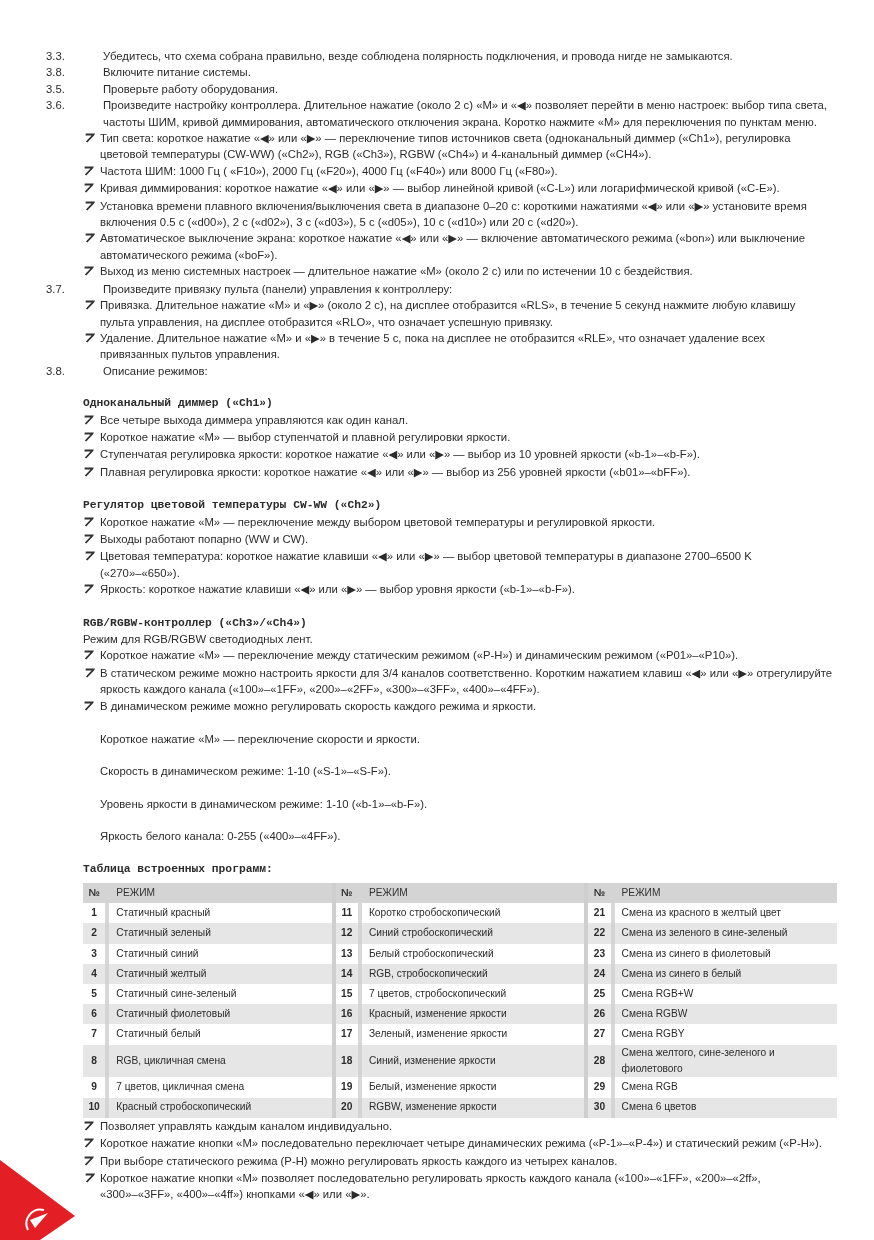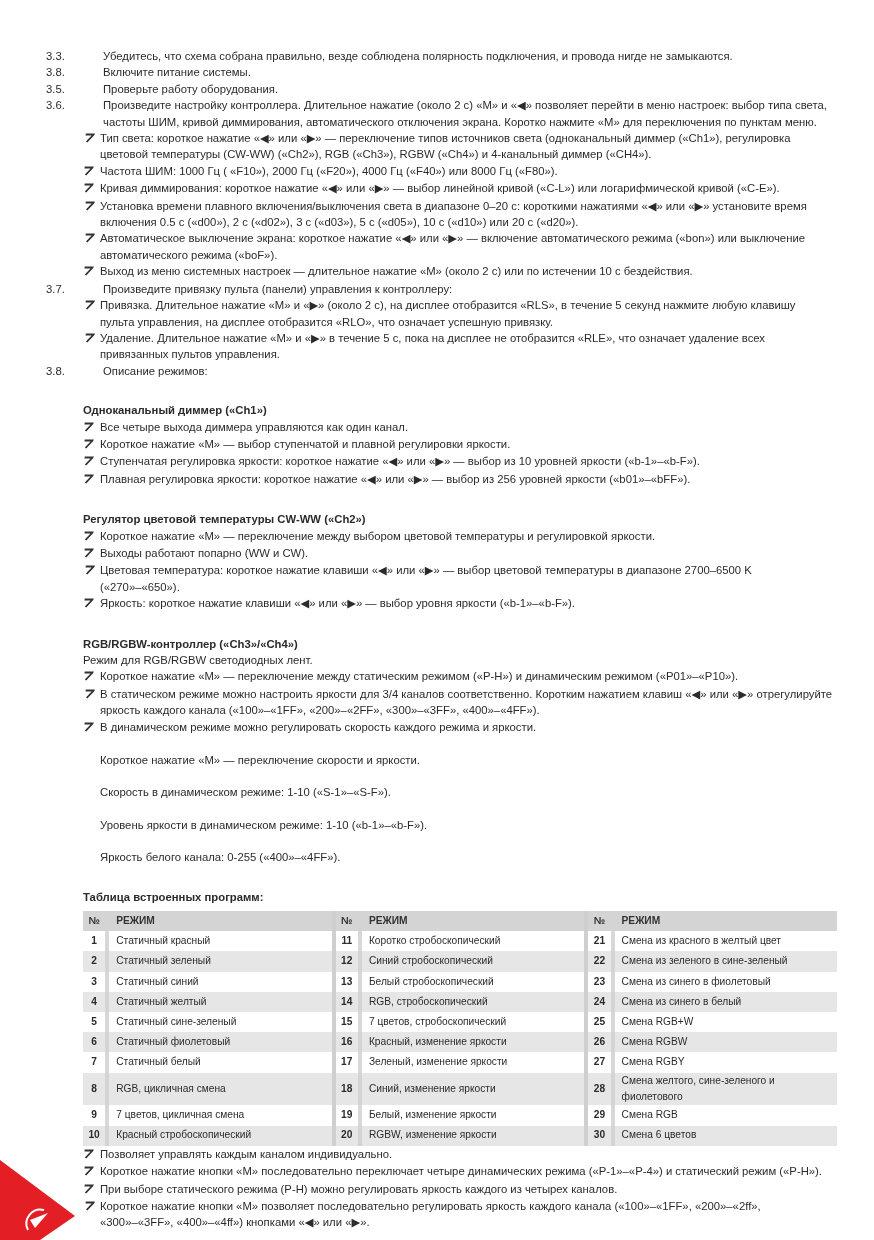--- a/index.html
+++ b/index.html
@@ -18,7 +18,7 @@
   .bul .arrow svg { width: 10px; height: 10px; margin-top: 3px; }
   .bul .btxt { flex: 1; }
   .sec { padding-left: 83px; padding-right: 40px; }
-  .sec-title { font-weight: bold; margin-top: 23px; }
+  .sec-title { font-weight: bold; margin-top: 16px; font-family: Liberation Mono, monospace; }
   .plain { padding-left: 17px; margin-top: 16px; }
   table.progs {
     border-collapse: collapse; margin-top: 6px; width: 754px;

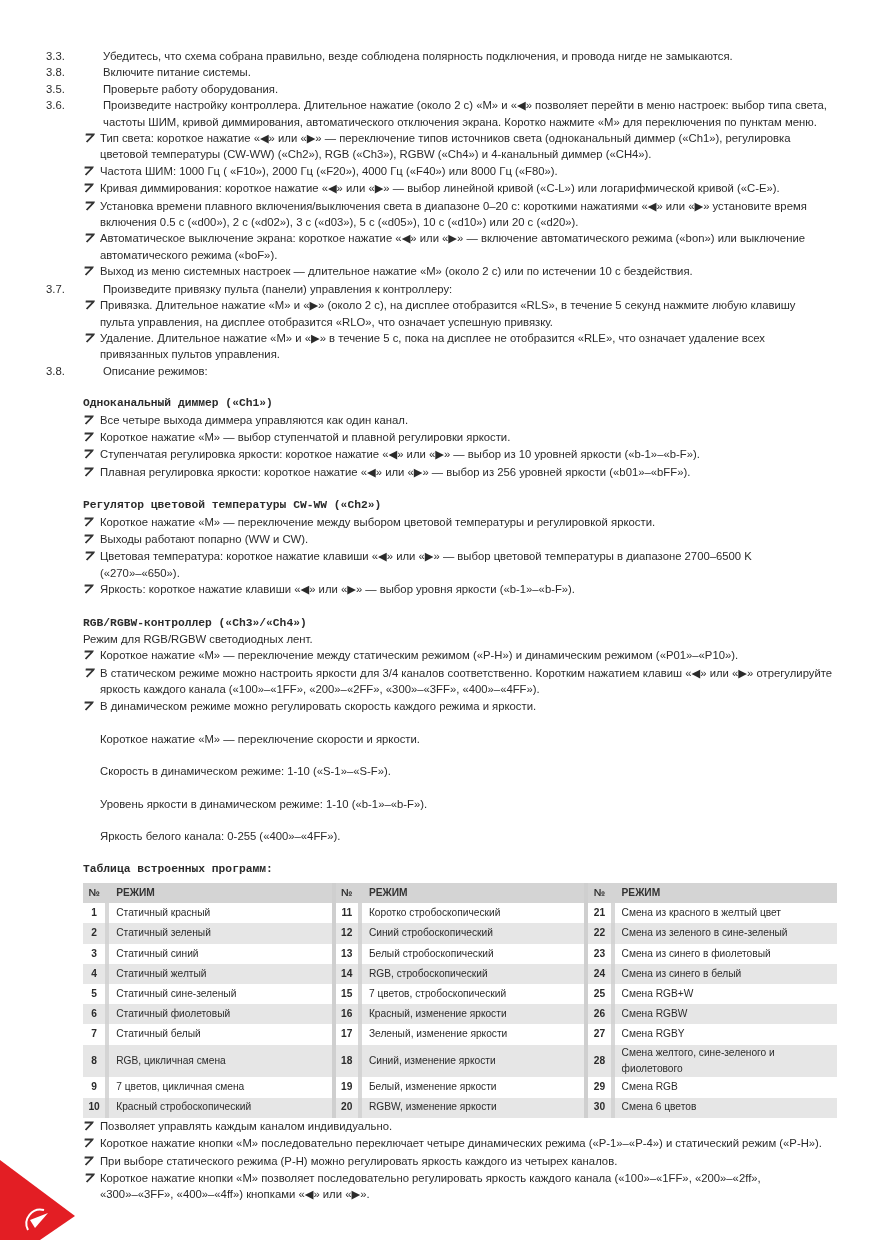--- a/index.html
+++ b/index.html
@@ -25,7 +25,7 @@
     font-size: 10.2px;
   }
   table.progs td, table.progs th { height: 20.2px; padding: 0; }
-  table.progs th { background: #d4d4d4; font-weight: bold; text-align: left; color: #333; }
+  table.progs th { background: #d4d4d4; font-weight: normal; text-align: left; color: #333; }
   table.progs td.n, table.progs th.n { width: 22px; text-align: center; font-weight: bold; border-right: 4px solid #d4d4d4; }
   table.progs td.t, table.progs th.t { padding-left: 7px; }
   table.progs td.t { width: 213px; }

